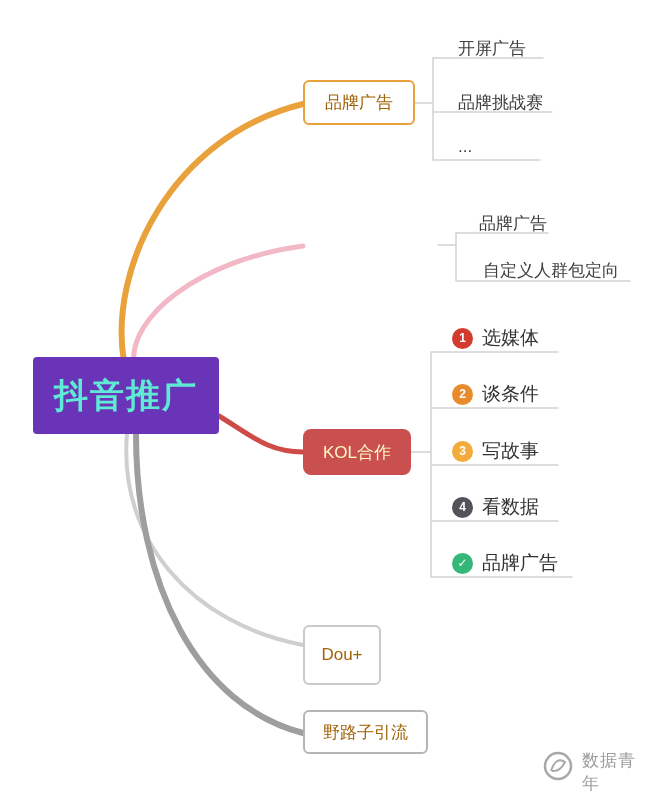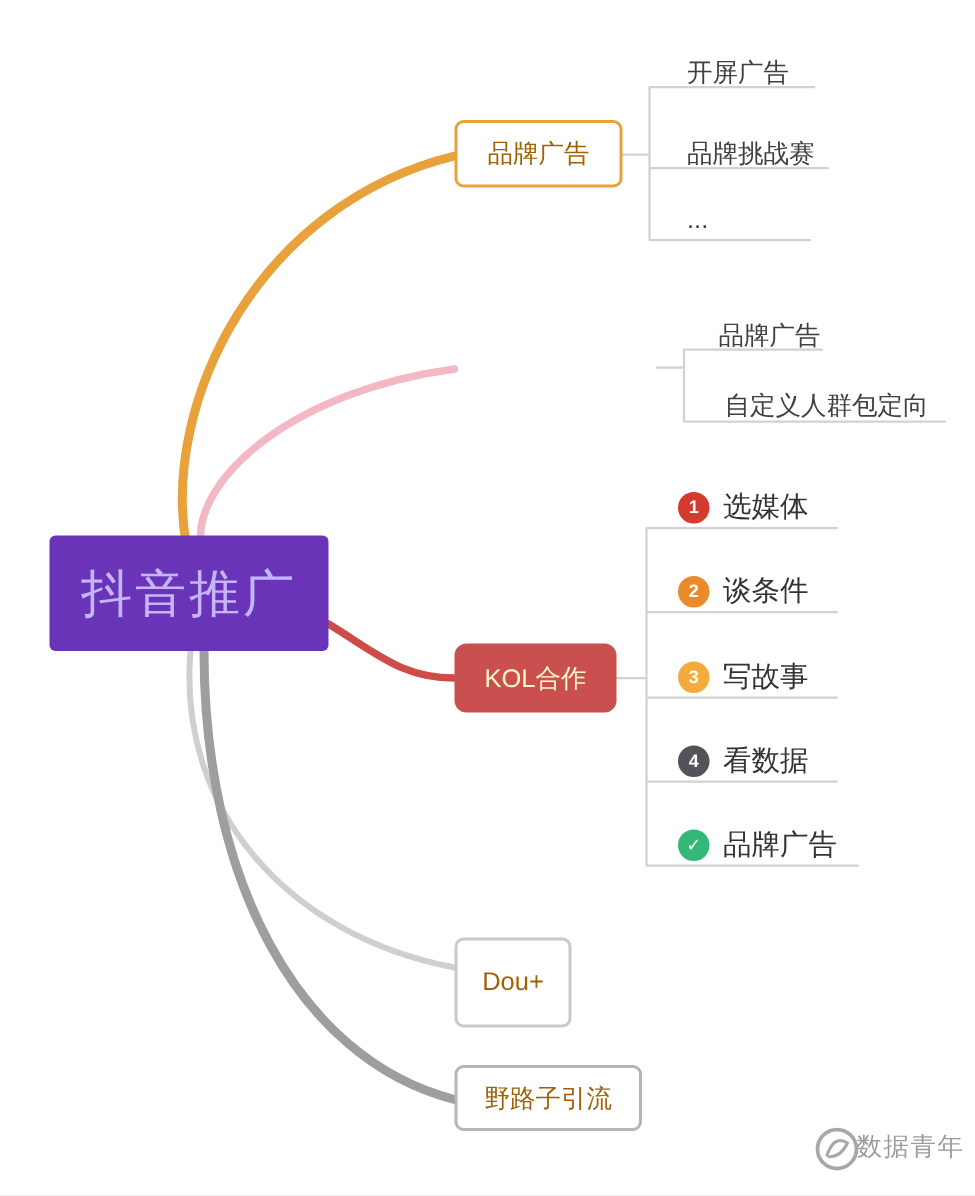--- a/index.html
+++ b/index.html
@@ -19,7 +19,7 @@
   .root-node {
     left: 33px; top: 357px; width: 186px; height: 77px;
     border-radius: 4px;
-    color: #c4b5fd; font-size: 34px; font-weight: normal; letter-spacing: 2px;
+    color: #5eead4; font-size: 34px; font-weight: bold; letter-spacing: 2px;
   }
 
   .branch-box {

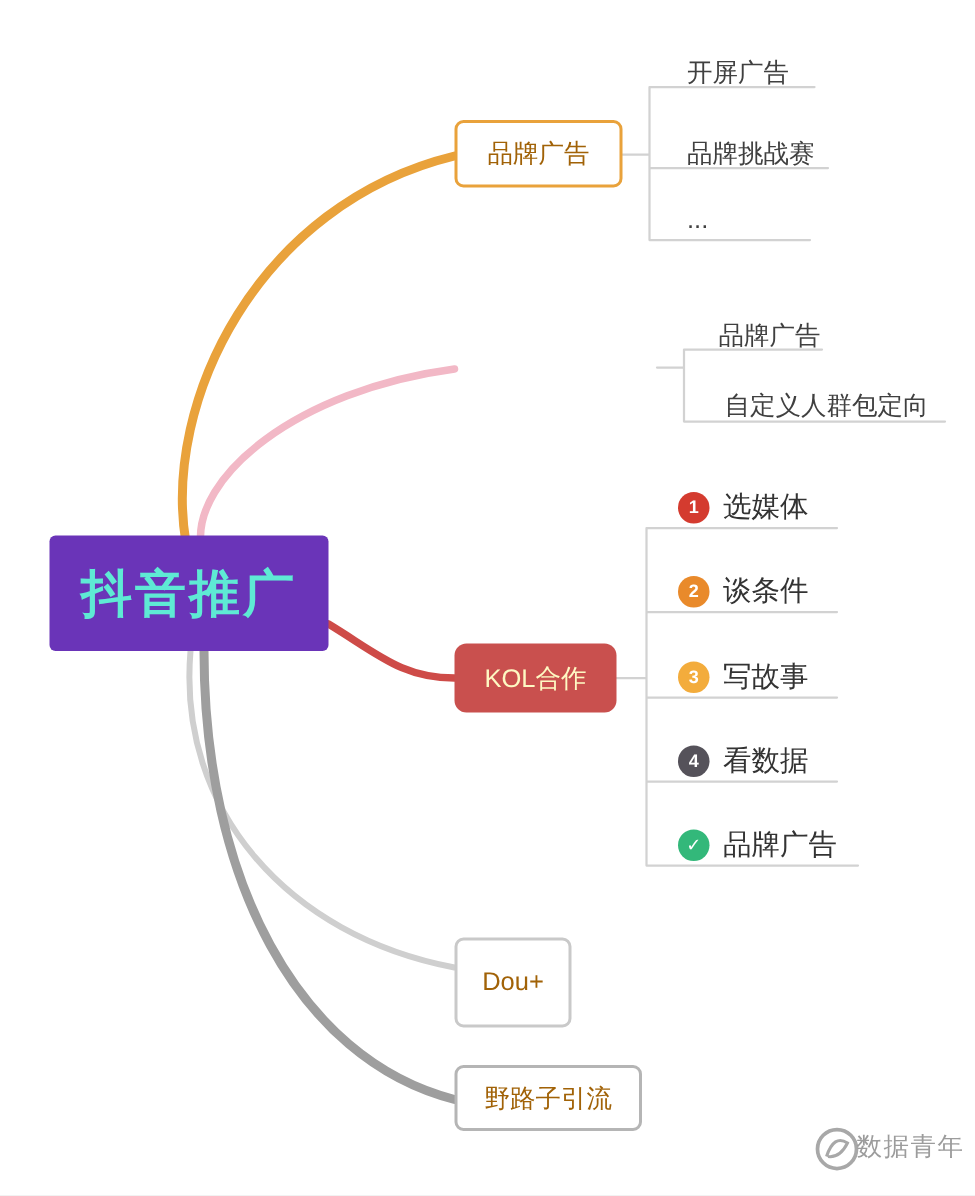--- a/index.html
+++ b/index.html
@@ -56,7 +56,7 @@
   .watermark {
     position: absolute; z-index: 2;
     left: 541px; top: 749px;
-    display: flex; align-items: center; gap: 0;
+    display: flex; align-items: center; gap: 11px;
   }
   .watermark .wm-text { font-size: 17px; letter-spacing: 1px; }
 </style>

